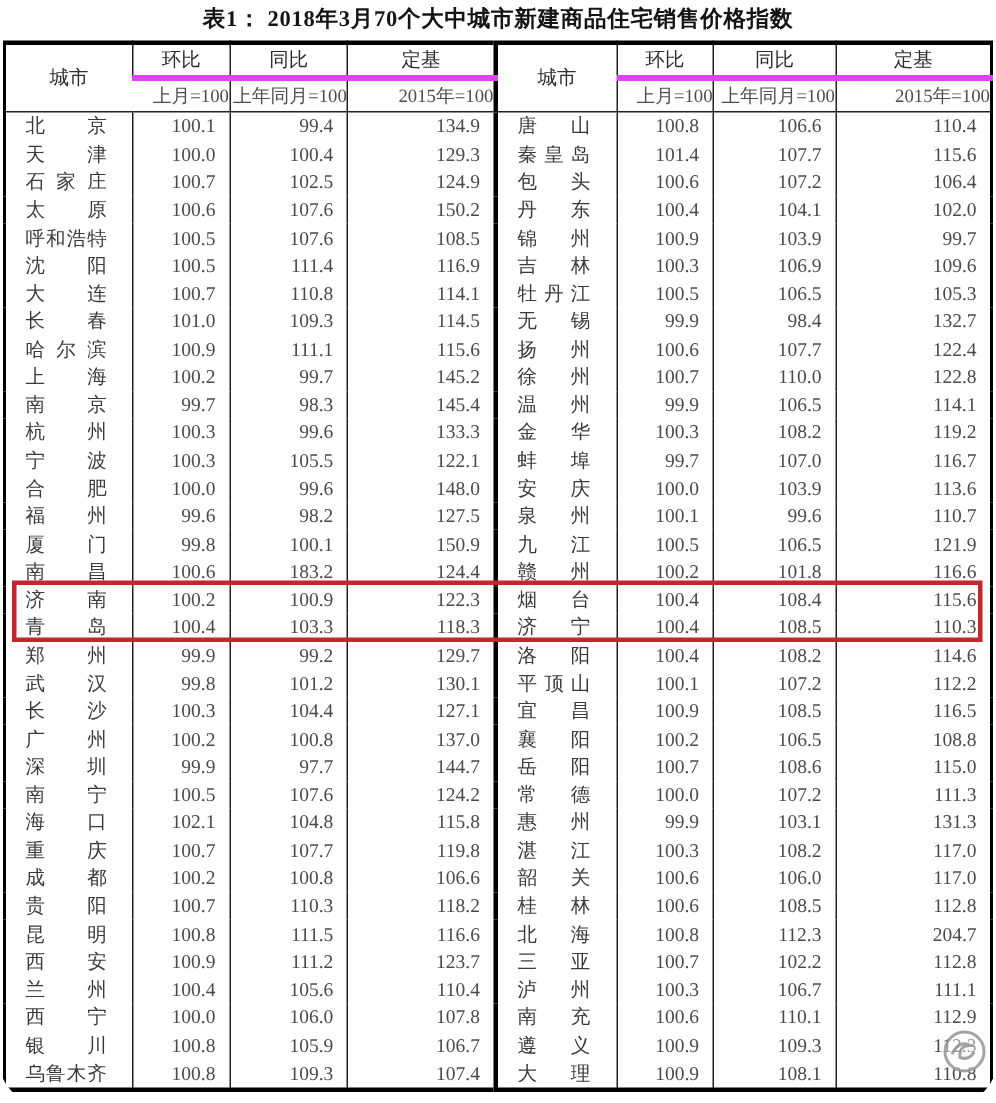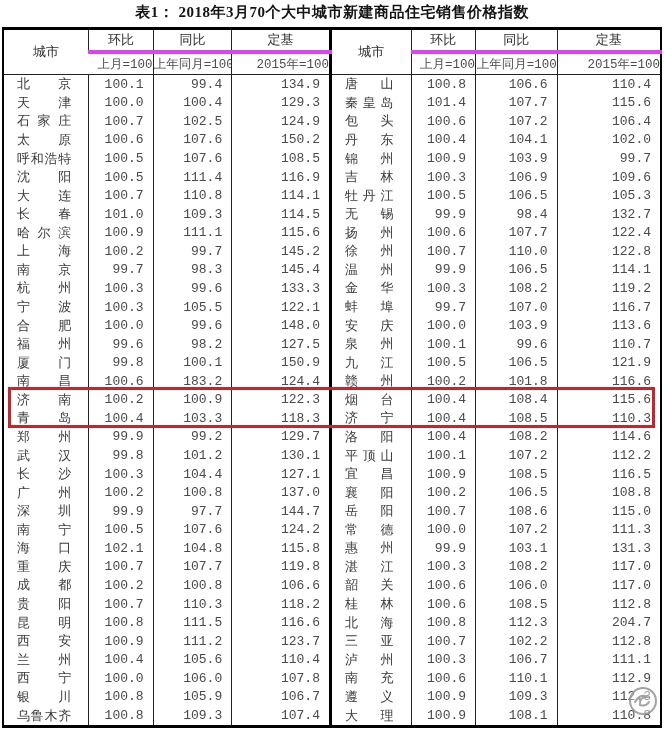--- a/index.html
+++ b/index.html
@@ -10,6 +10,7 @@
     background: #ffffff;
     overflow: hidden;
     font-family: "Liberation Serif", "DejaVu Serif", serif;
+    border-radius: 26px;
   }
   .title {
     position: absolute;

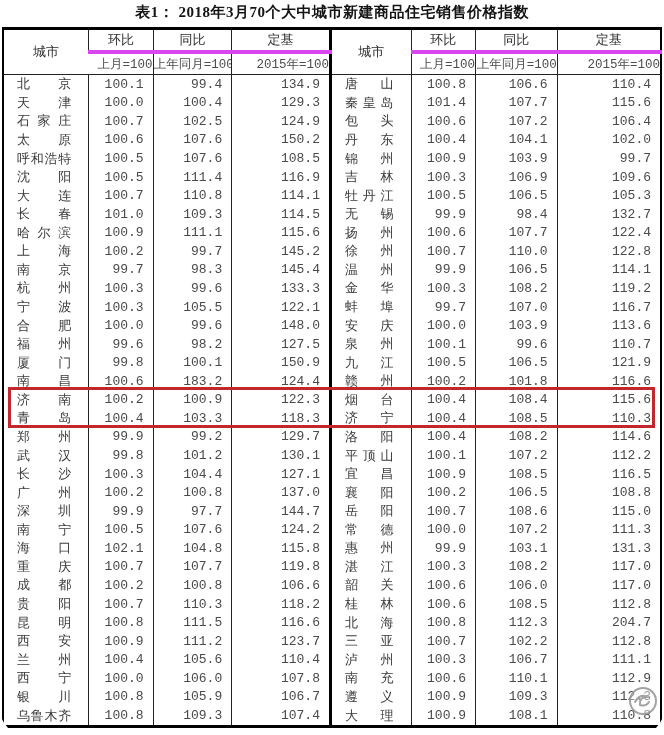--- a/index.html
+++ b/index.html
@@ -33,7 +33,6 @@
     border: 2px solid #000;
     border-top-width: 3px;
     border-bottom-width: 3px;
-    font-family: Liberation Mono, monospace;
   }
   .price-table th, .price-table td {
     padding: 0;

